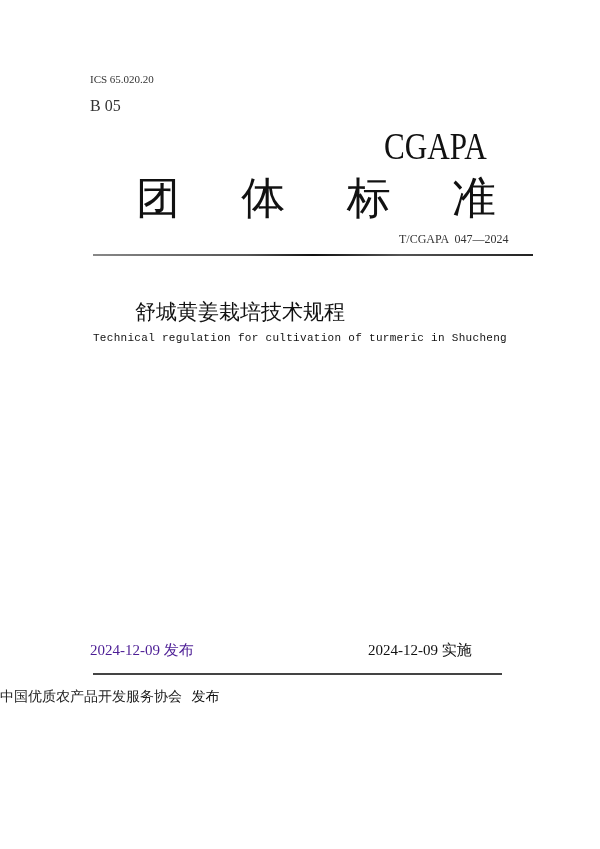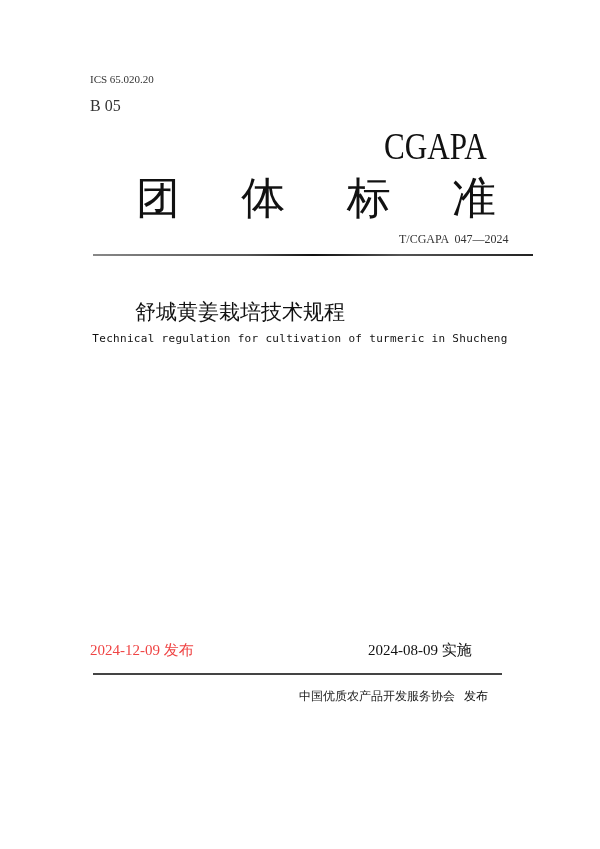--- a/index.html
+++ b/index.html
@@ -23,7 +23,7 @@
       background: linear-gradient(to right, #888 0%, #555 35%, #111 50%, #555 70%, #222 100%); }
 
     .title-cn { left: 0; width: 480px; top: 298px; text-align: center; font-size: 21px; color: #111; }
-    .title-en { left: 0; width: 600px; top: 332px; text-align: center; font-size: 11px; color: #111; letter-spacing: 0.3px; }
+    .title-en { left: 0; width: 600px; top: 332px; text-align: center; font-size: 11px; color: #111; letter-spacing: 0.3px; font-family: Liberation Mono, monospace; }
 
     .date-pub { left: 90px; top: 641px; font-size: 15px; color: #ef4444; }
     .date-impl { left: 368px; top: 641px; font-size: 15px; color: #111; }

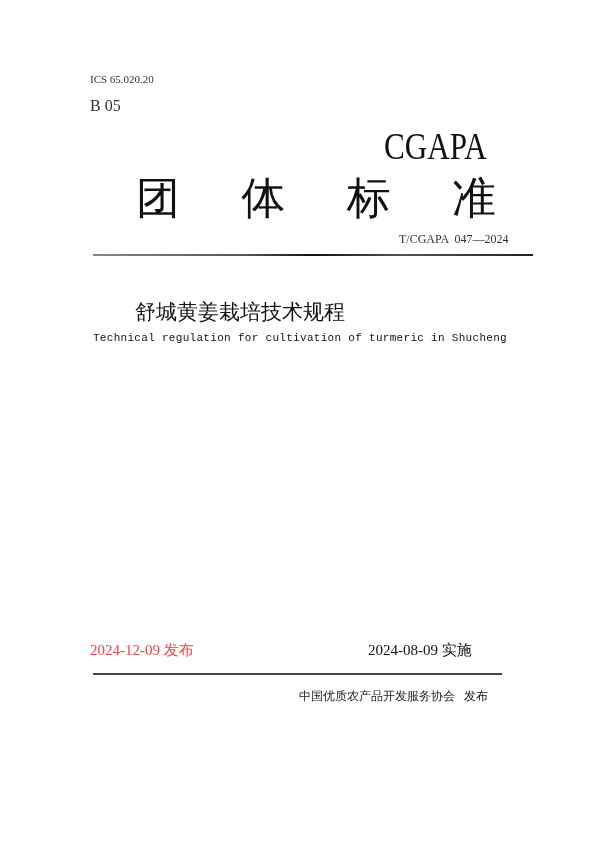--- a/index.html
+++ b/index.html
@@ -25,7 +25,7 @@
     .title-cn { left: 0; width: 480px; top: 298px; text-align: center; font-size: 21px; color: #111; }
     .title-en { left: 0; width: 600px; top: 332px; text-align: center; font-size: 11px; color: #111; letter-spacing: 0.3px; font-family: Liberation Mono, monospace; }
 
-    .date-pub { left: 90px; top: 641px; font-size: 15px; color: #ef4444; }
+    .date-pub { left: 90px; top: 641px; font-size: 15px; color: #4c1d95; }
     .date-impl { left: 368px; top: 641px; font-size: 15px; color: #111; }
 
     .rule-bottom { left: 93px; top: 673px; width: 409px; height: 1.5px; background: #444; }

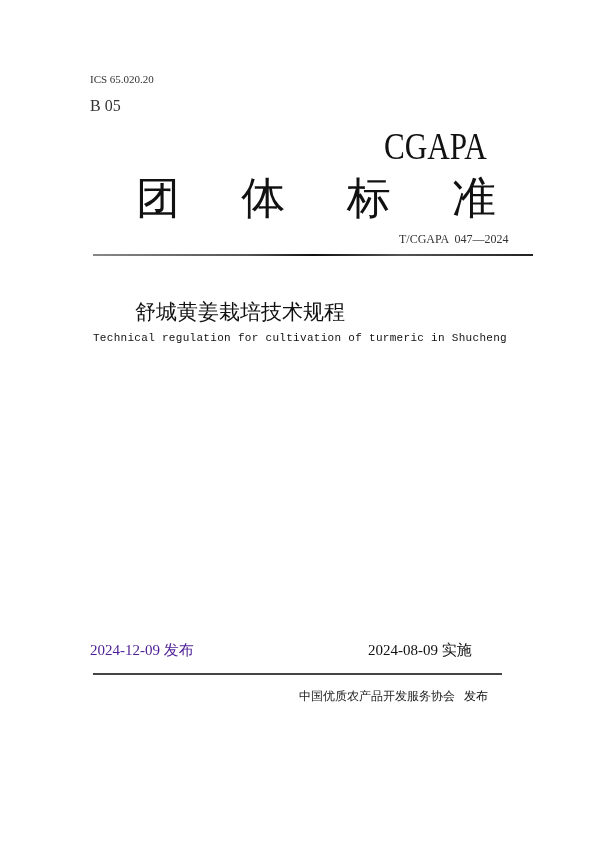--- a/index.html
+++ b/index.html
@@ -56,7 +56,7 @@
 <div class="abs mono title-en">Technical regulation for cultivation of turmeric in Shucheng</div>
 
 <div class="abs serif date-pub">2024-12-09 发布</div>
-<div class="abs serif date-impl">2024-08-09 实施</div>
+<div class="abs serif date-impl">2024-12-09 实施</div>
 
 <div class="abs rule-bottom"></div>
 

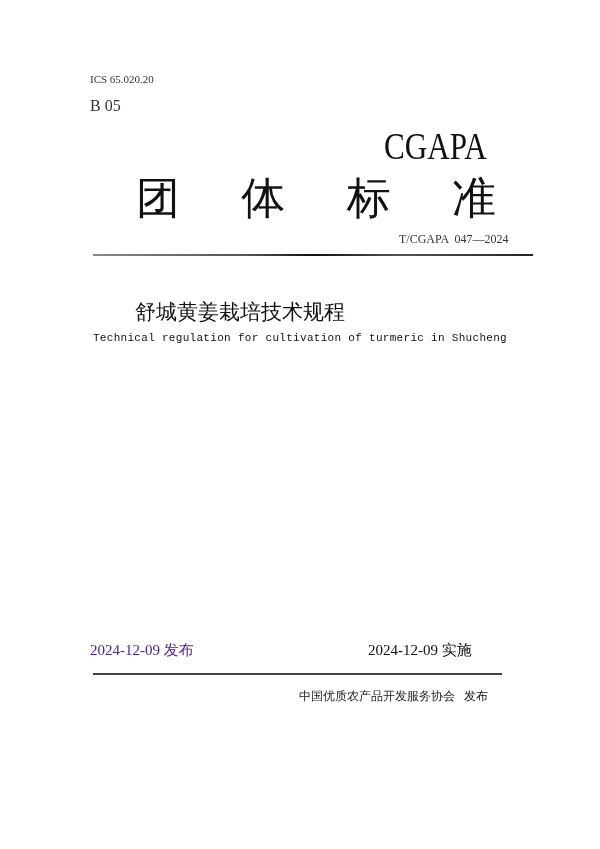--- a/index.html
+++ b/index.html
@@ -30,7 +30,7 @@
 
     .rule-bottom { left: 93px; top: 673px; width: 409px; height: 1.5px; background: #444; }
 
-    .publisher { left: 0; width: 488px; top: 688px; text-align: right; font-size: 12px; color: #222; }
+    .publisher { left: 0; width: 488px; top: 688px; text-align: left; font-size: 14px; color: #222; }
     .publisher b { font-weight: normal; color: #111; }
   </style>
 </head>

